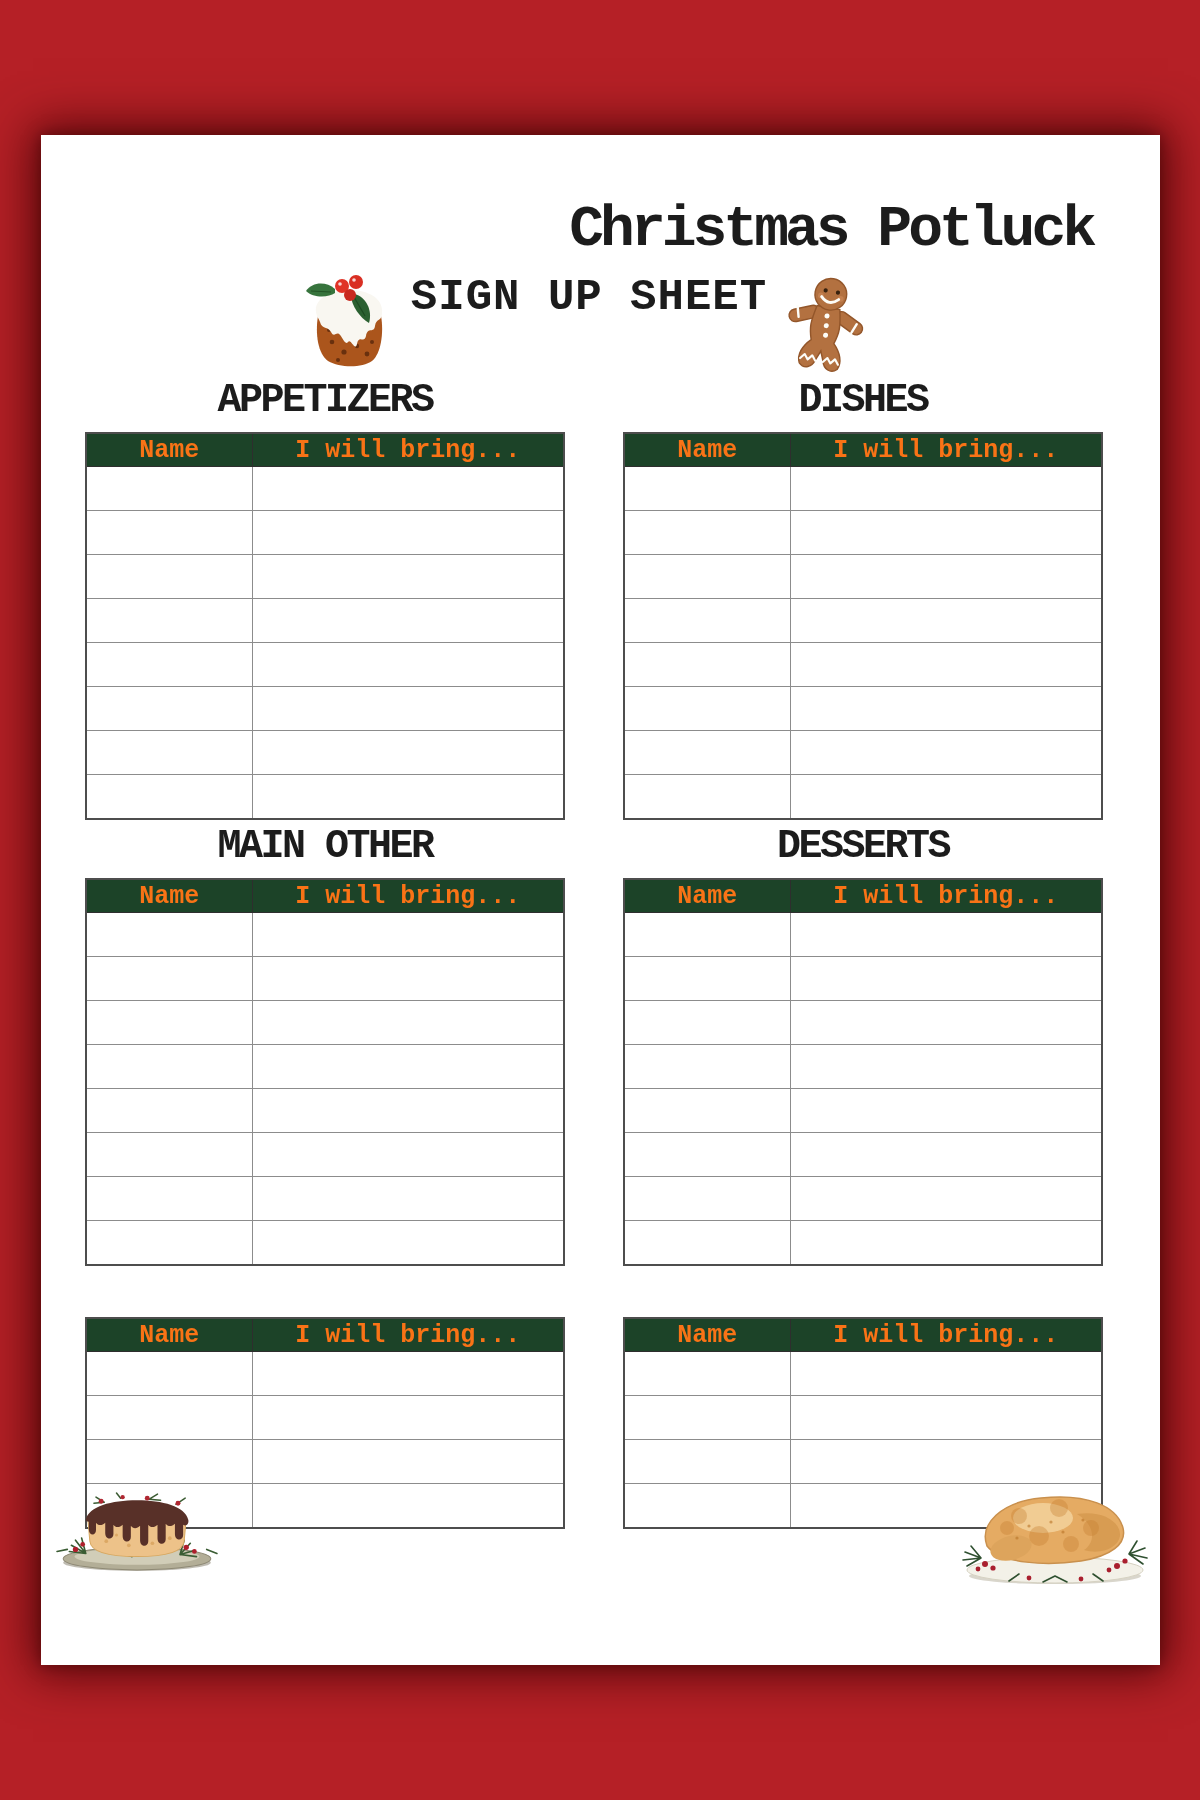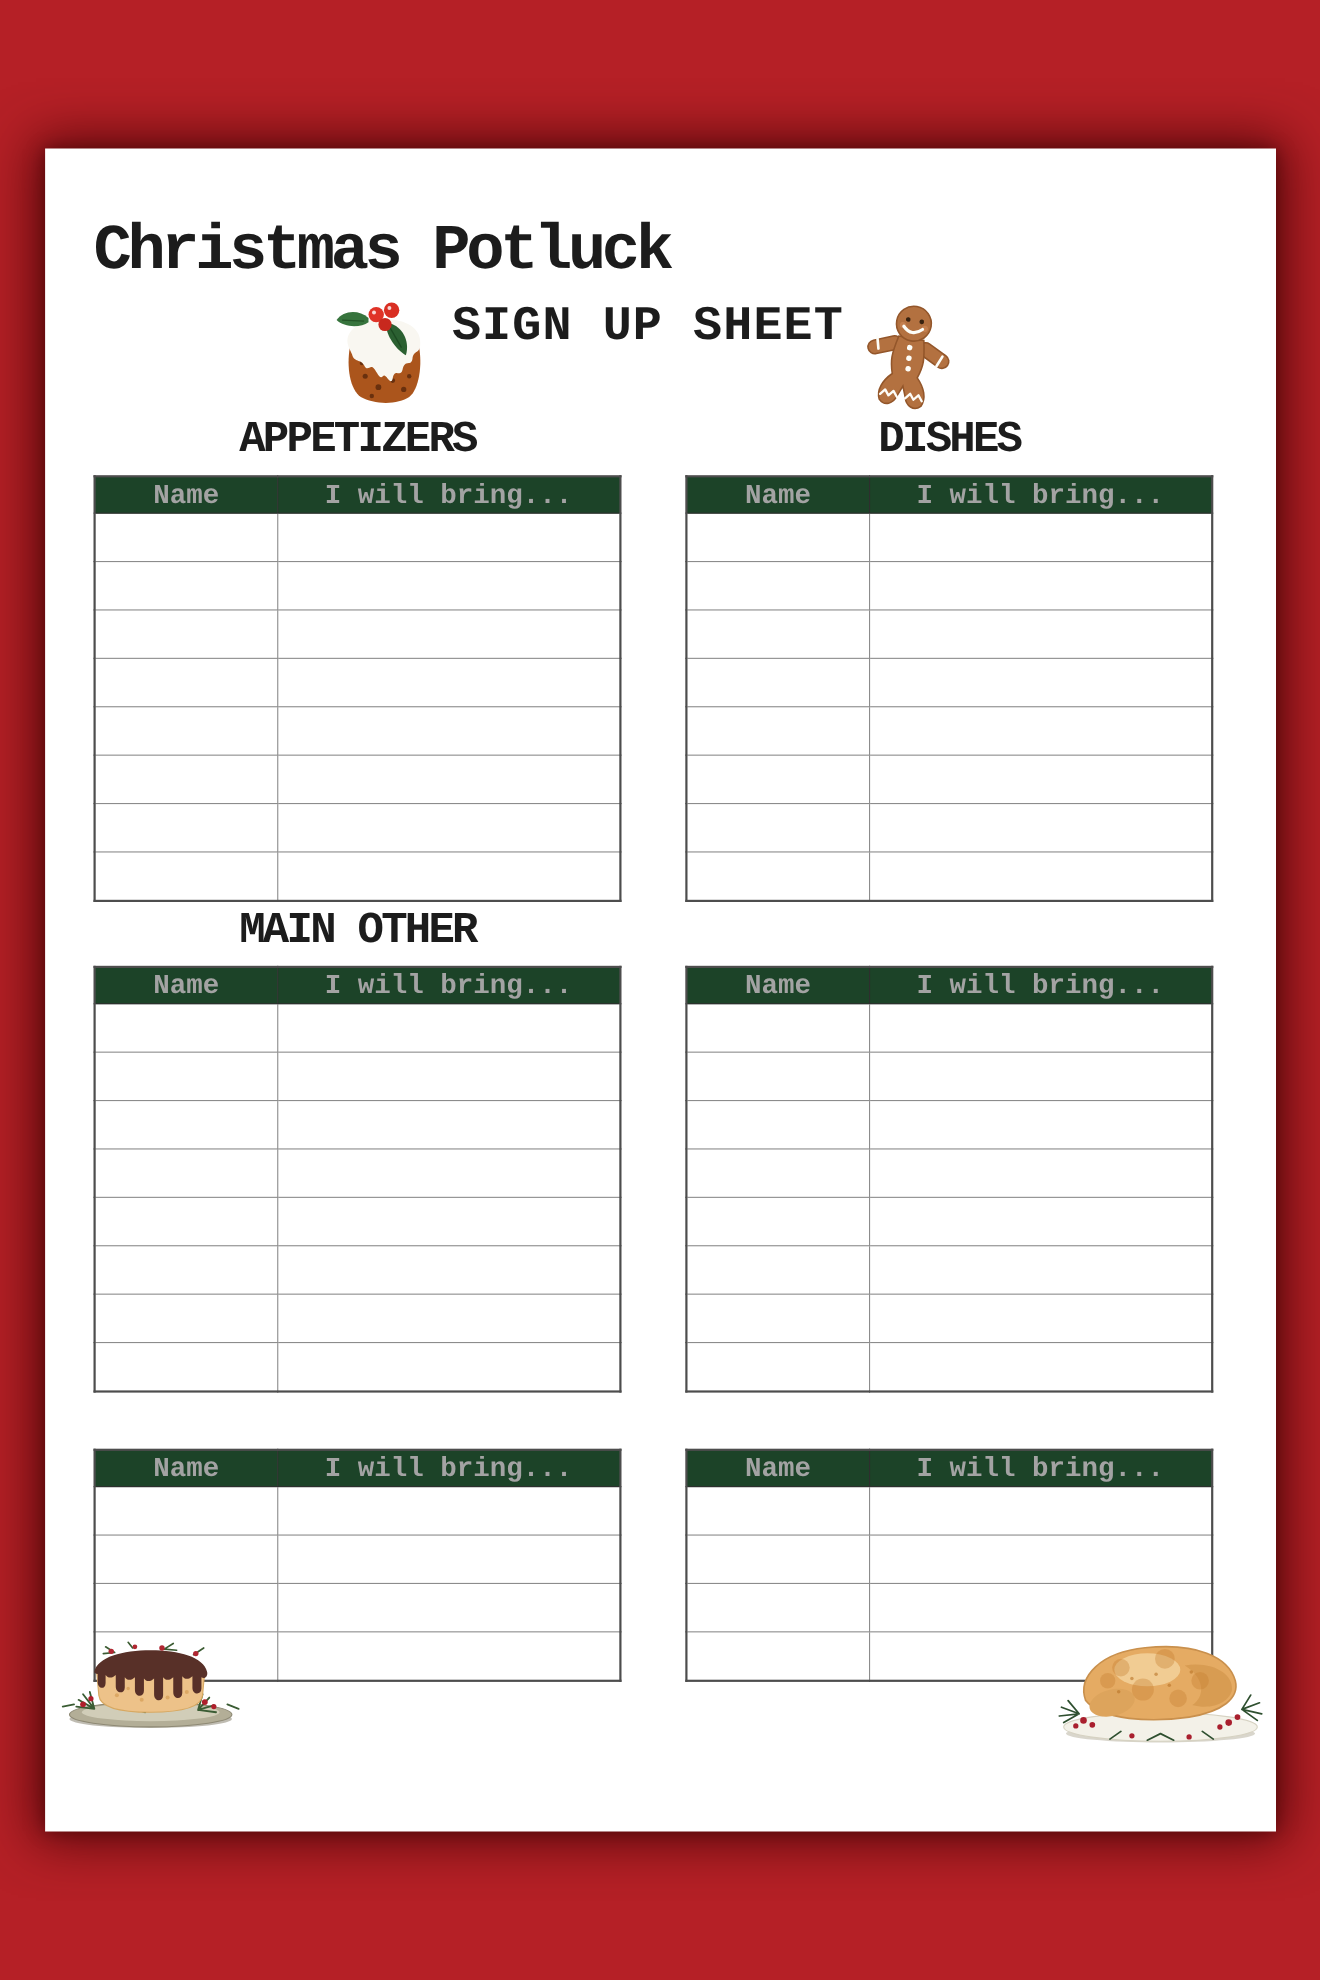--- a/index.html
+++ b/index.html
@@ -16,7 +16,7 @@
   }
   .title{
     position:absolute;left:44px;top:66px;width:1008px;height:60px;
-    text-align:left;font-size:58px;line-height:1;letter-spacing:-4px;
+    text-align:right;font-size:58px;line-height:1;letter-spacing:-4px;
     white-space:nowrap;
   }
   .subtitle{

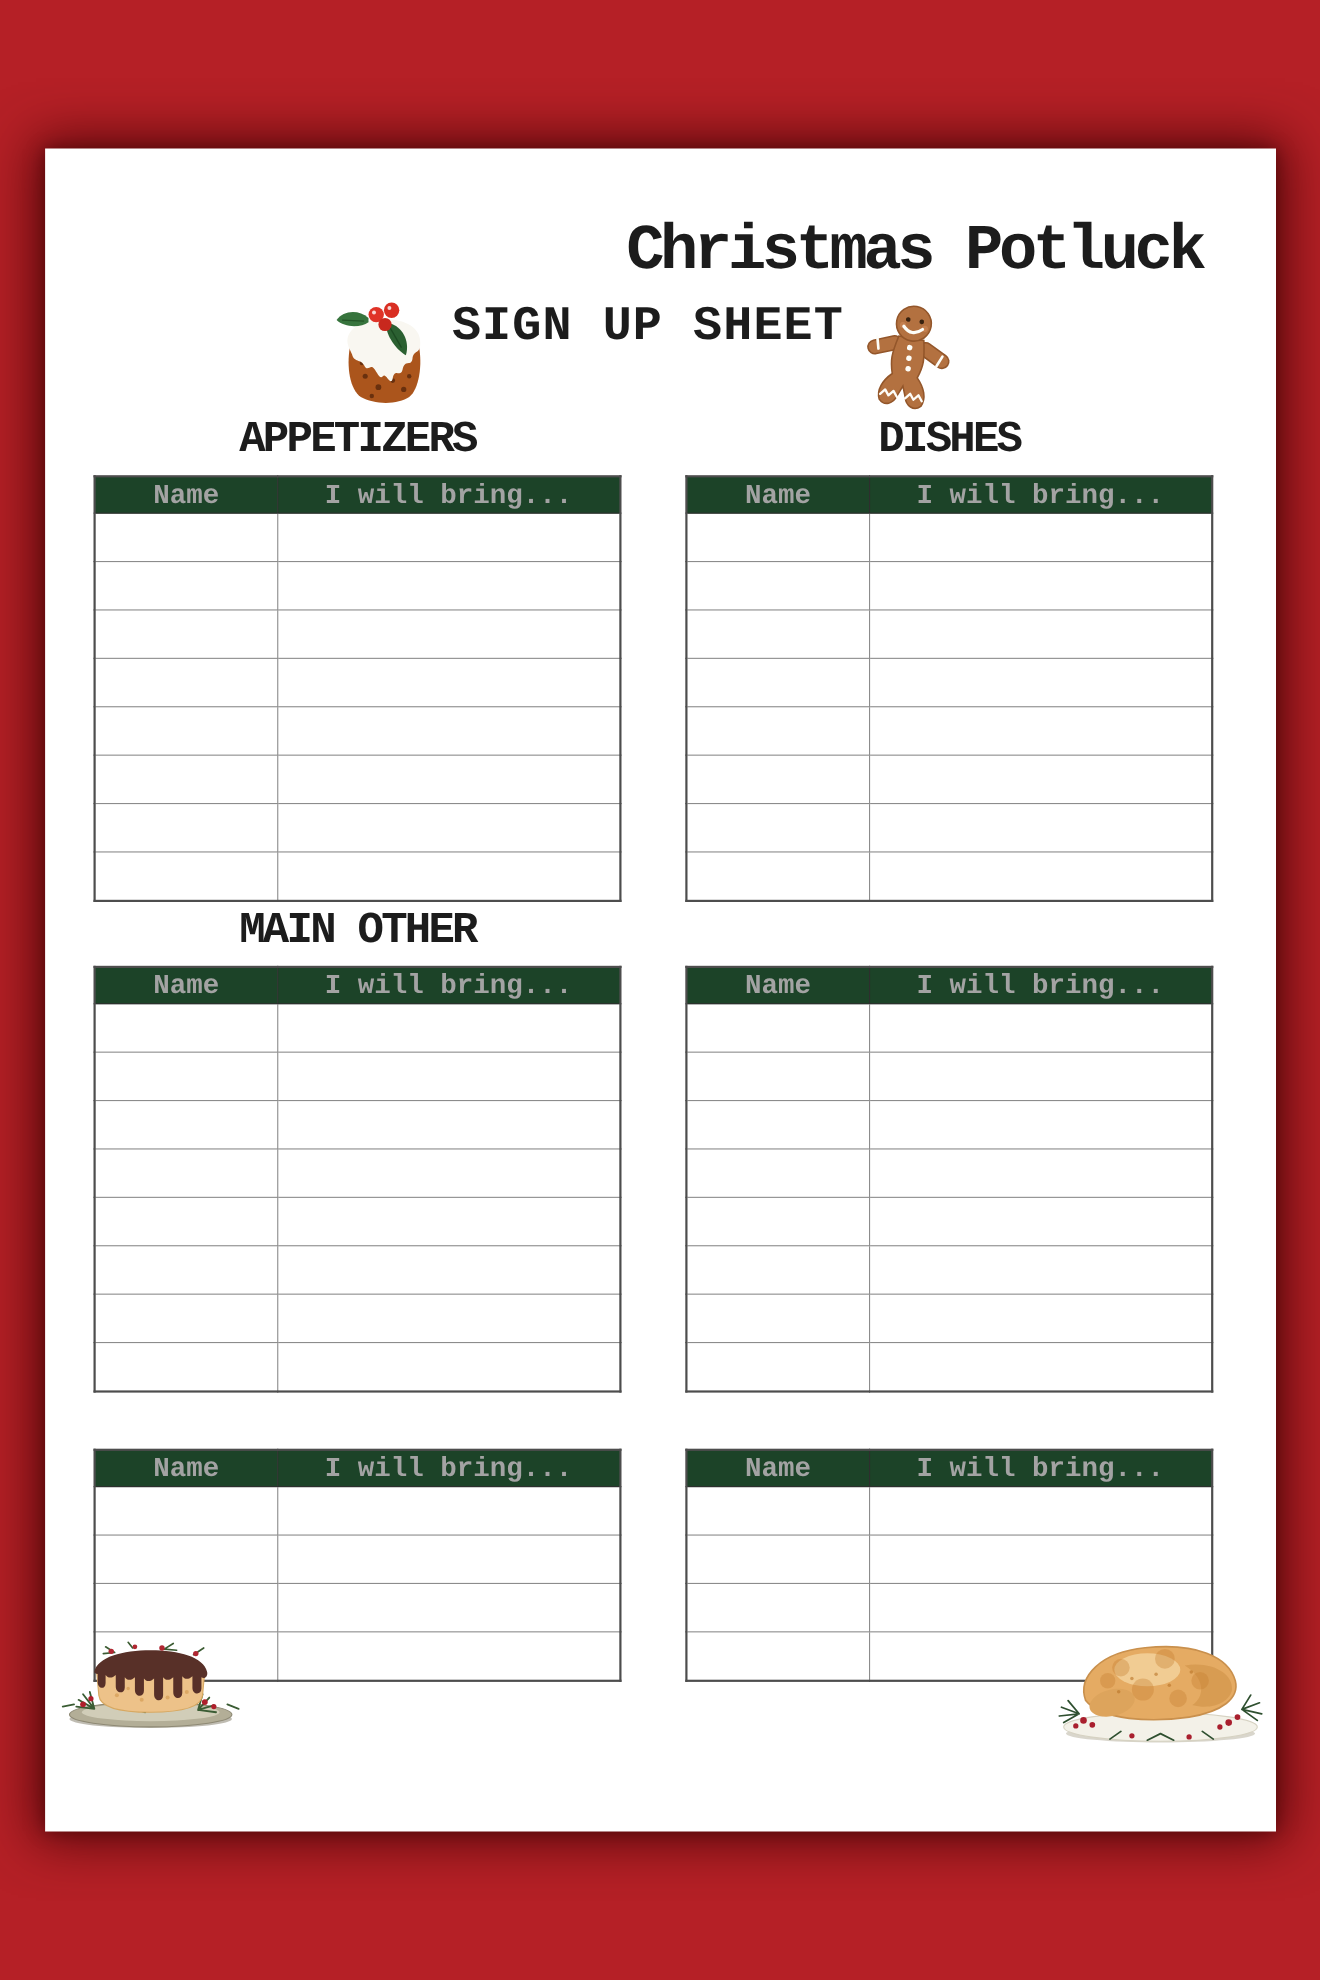--- a/index.html
+++ b/index.html
@@ -40,7 +40,7 @@
   }
   .sheet-table col.c-name{width:166px}
   .sheet-table th{
-    background:#1c4328;color:#a3a3a3;height:30px;
+    background:#1c4328;color:#f97316;height:30px;
     font-size:25px;font-weight:bold;letter-spacing:0;
     border:1px solid #2e2e2e;text-align:center;vertical-align:middle;
     font-family:"Liberation Mono","DejaVu Sans Mono",monospace;

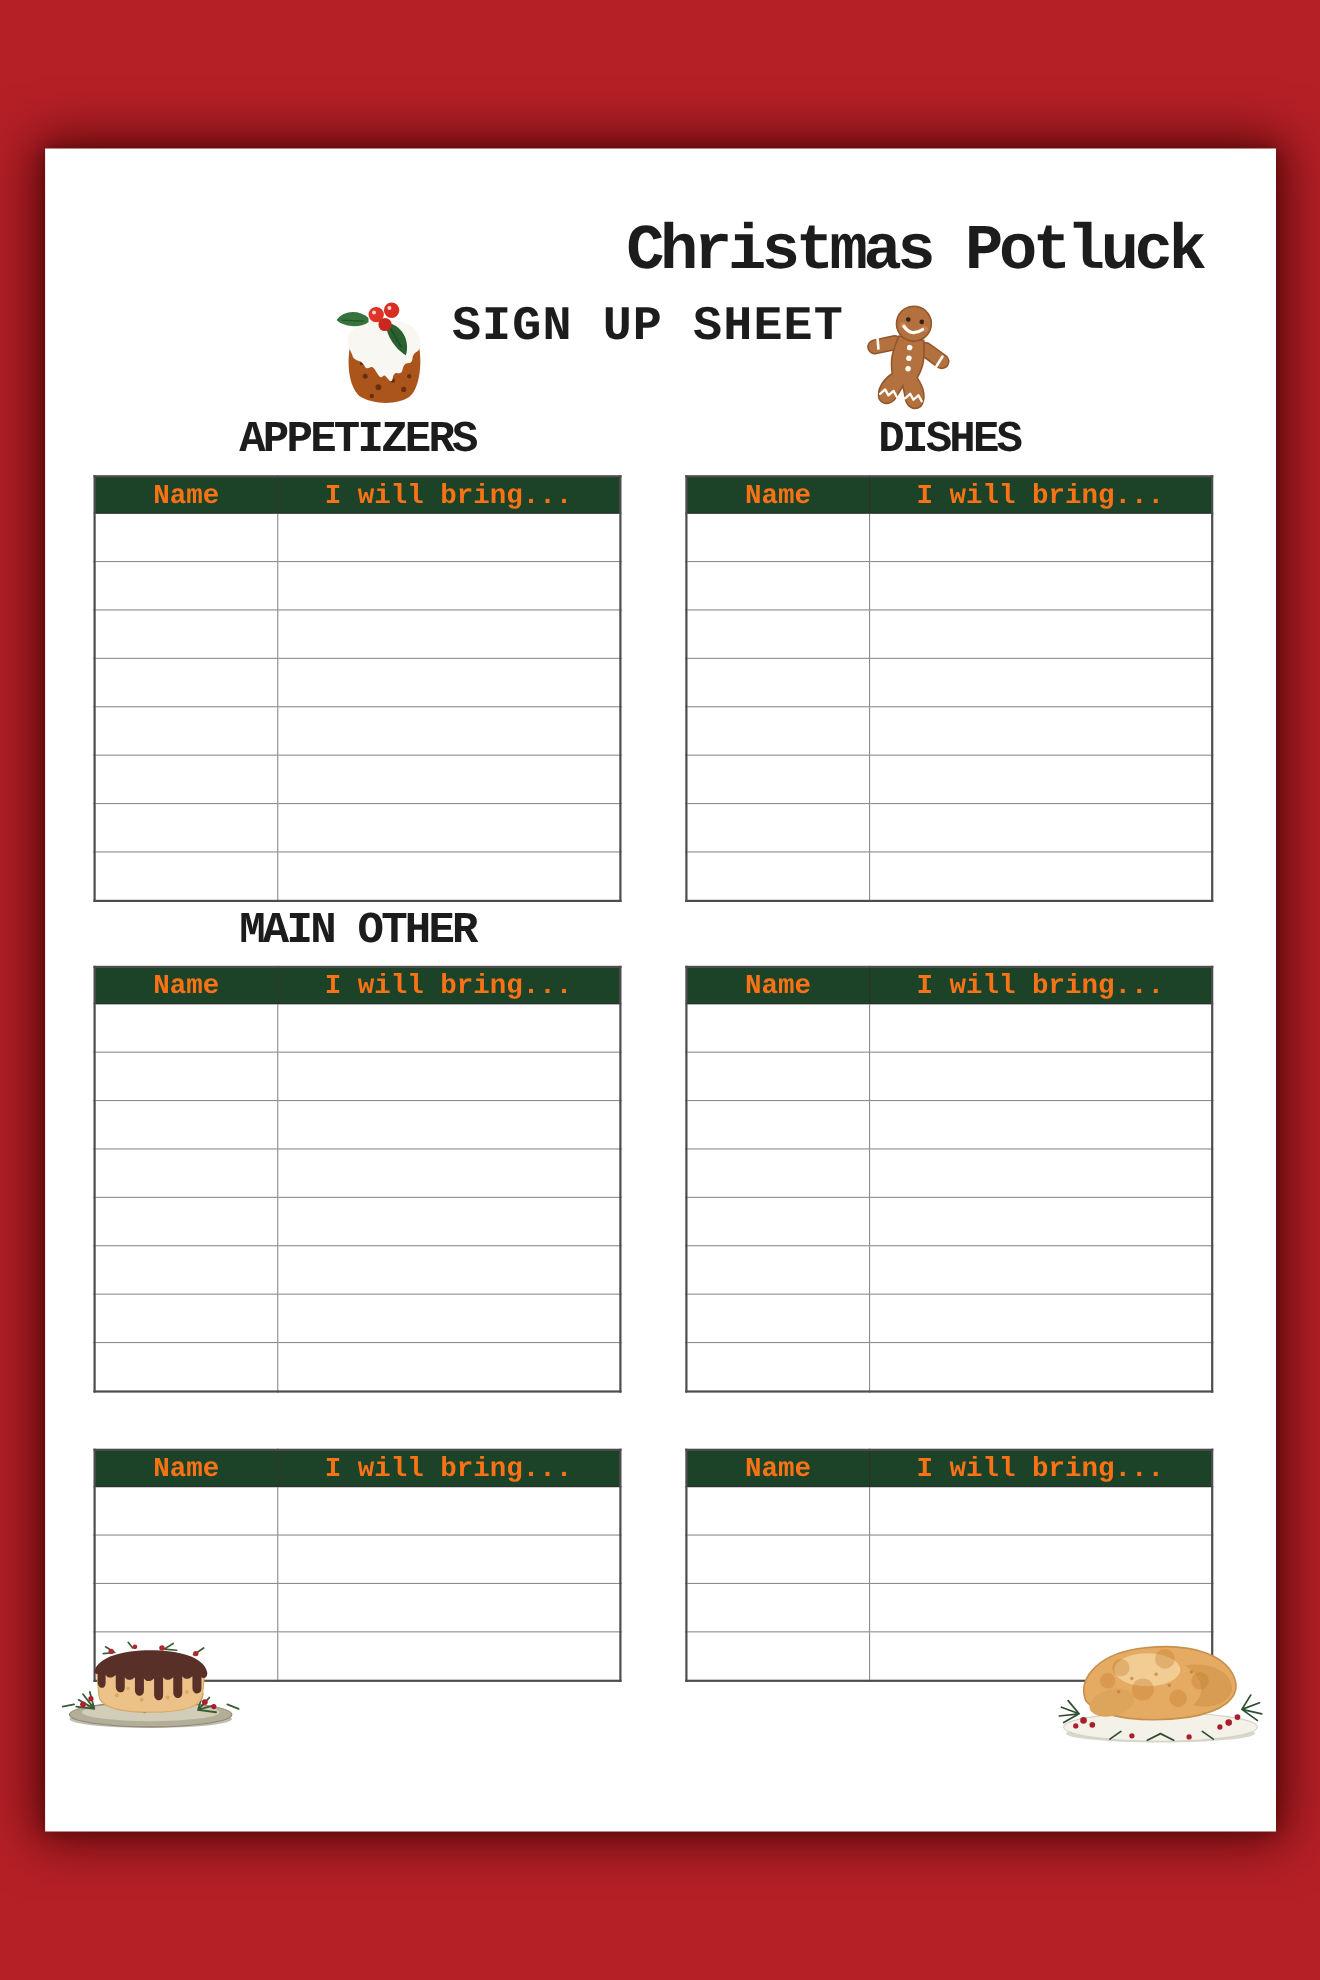--- a/index.html
+++ b/index.html
@@ -123,6 +123,7 @@
   <div class="section-heading h-appetizers">APPETIZERS</div>
   <div class="section-heading h-sides">DISHES</div>
   <div class="section-heading h-main">MAIN OTHER</div>
+  <div class="section-heading h-desserts">DESSERTS</div>
 
   <table class="sheet-table t-appetizers">
     <colgroup>

